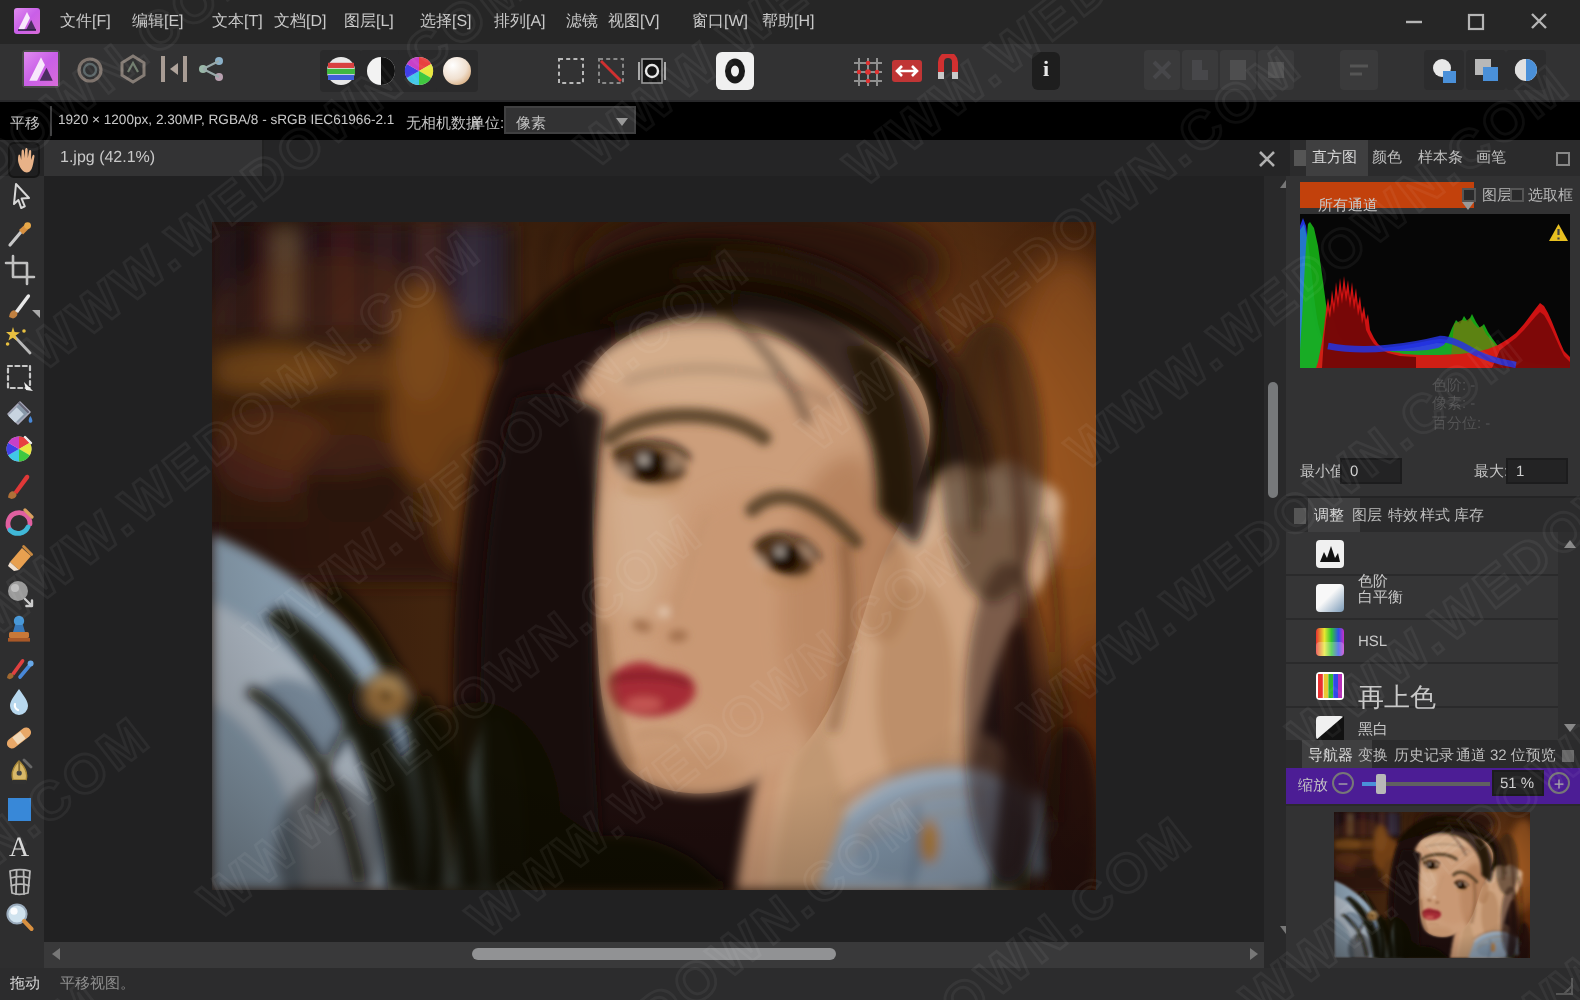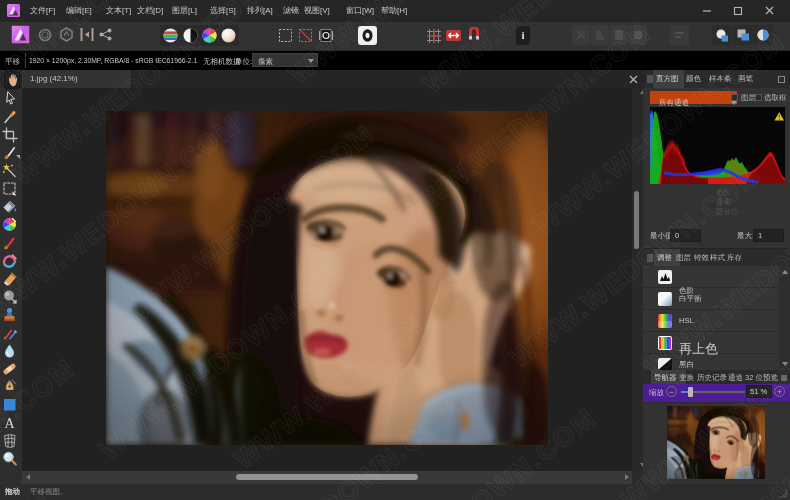--- a/index.html
+++ b/index.html
@@ -504,7 +504,7 @@
     </div>
   </div>
   <div class="abs" id="statusbar">
-    <span class="cjk" style="position:absolute;left:5px;color:#d8d8d8;font-weight:bold">拖动</span>
+    <span class="cjk" style="position:absolute;left:5px;color:#d8d8d8;font-weight:normal">拖动</span>
     <span class="cjk" style="position:absolute;left:30px;color:#8f8f8f">平移视图。</span>
     <svg class="abs" style="left:778px;top:5px" width="9" height="9">
         <path d="M8 0 L8 8 L0 8 M8 4 L4 8" stroke="#555" stroke-width="1" fill="none"></path>

